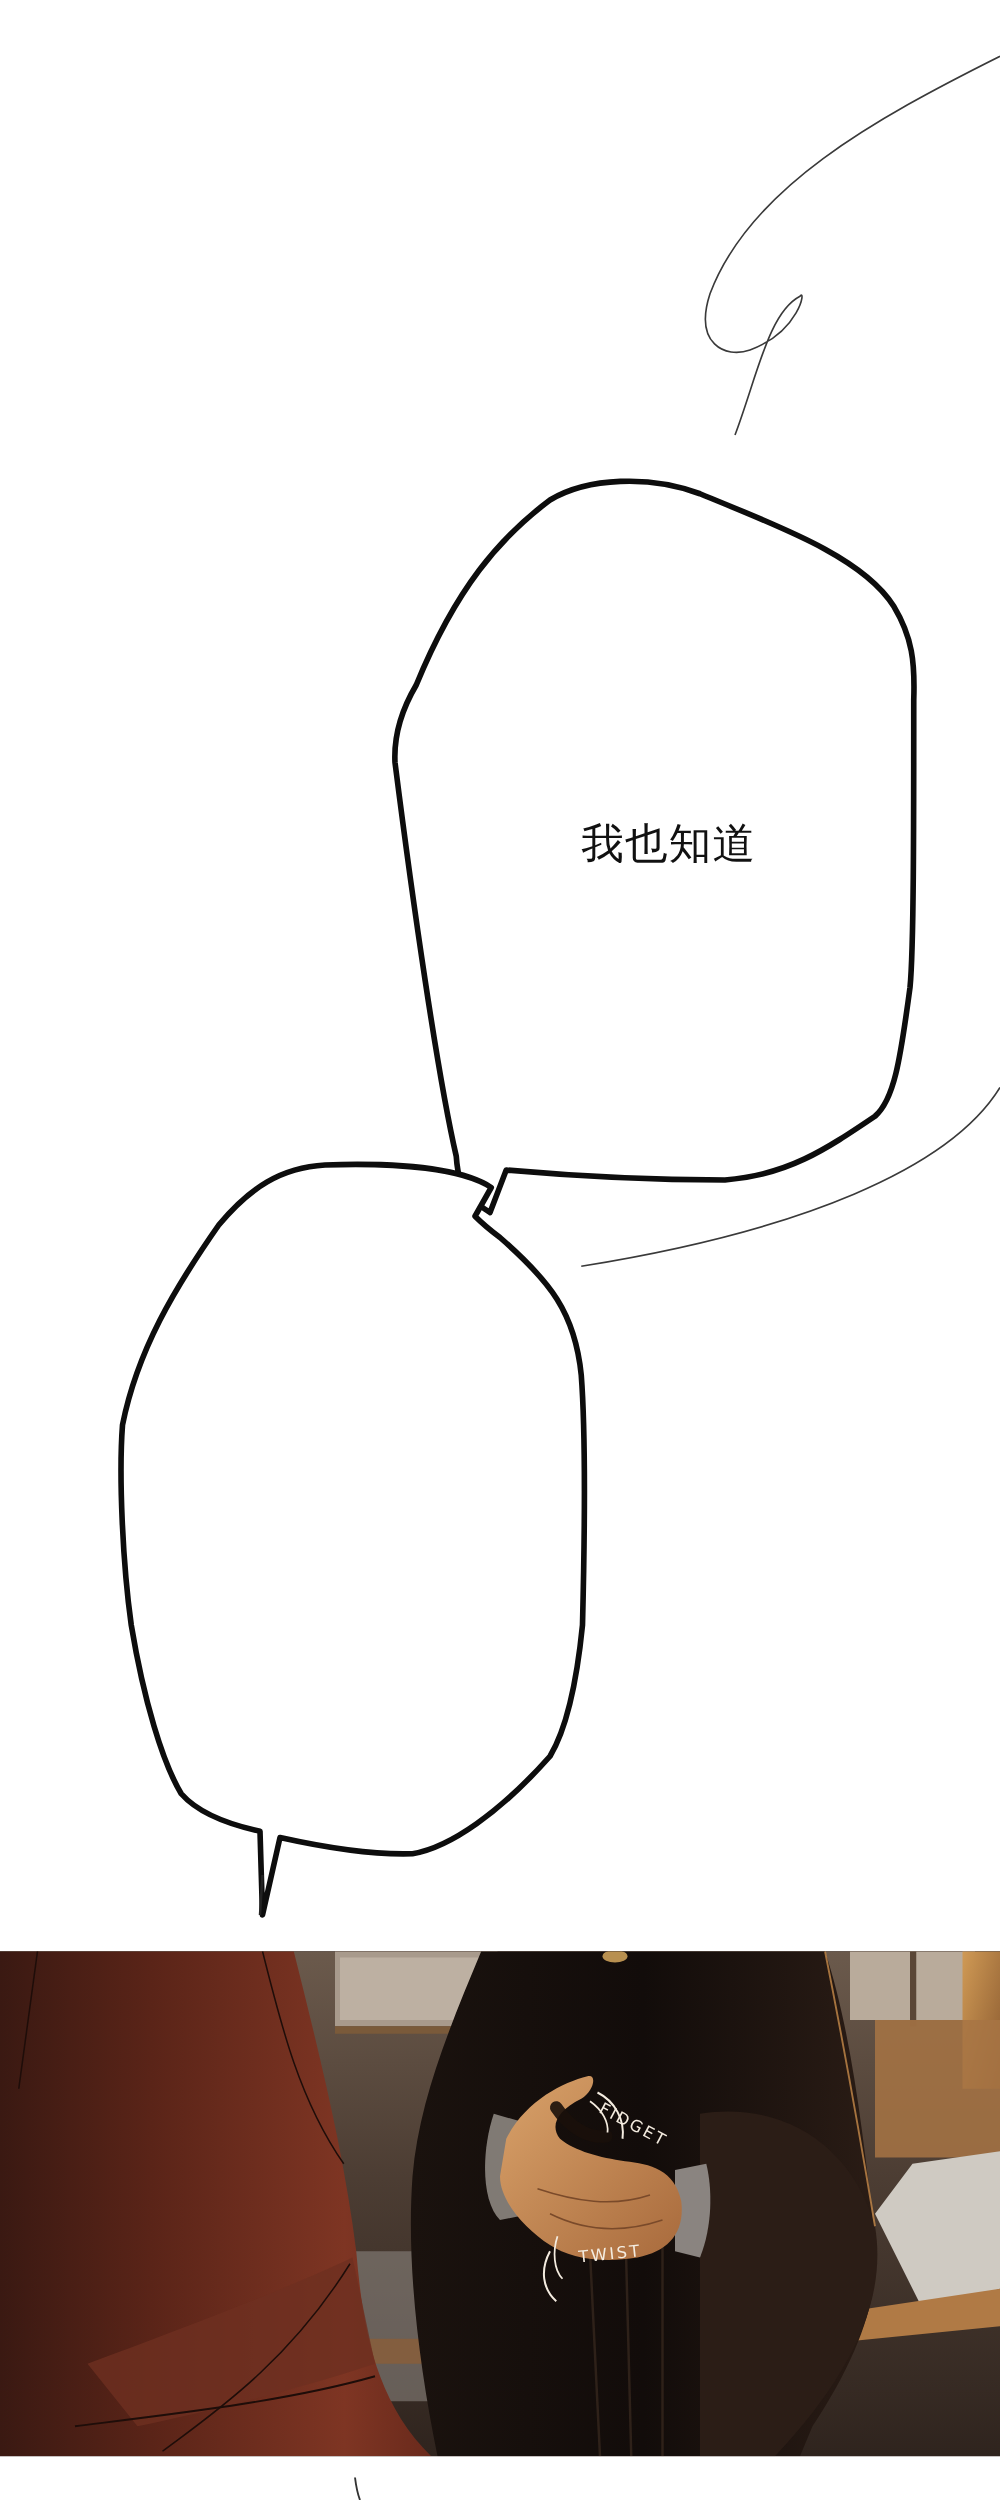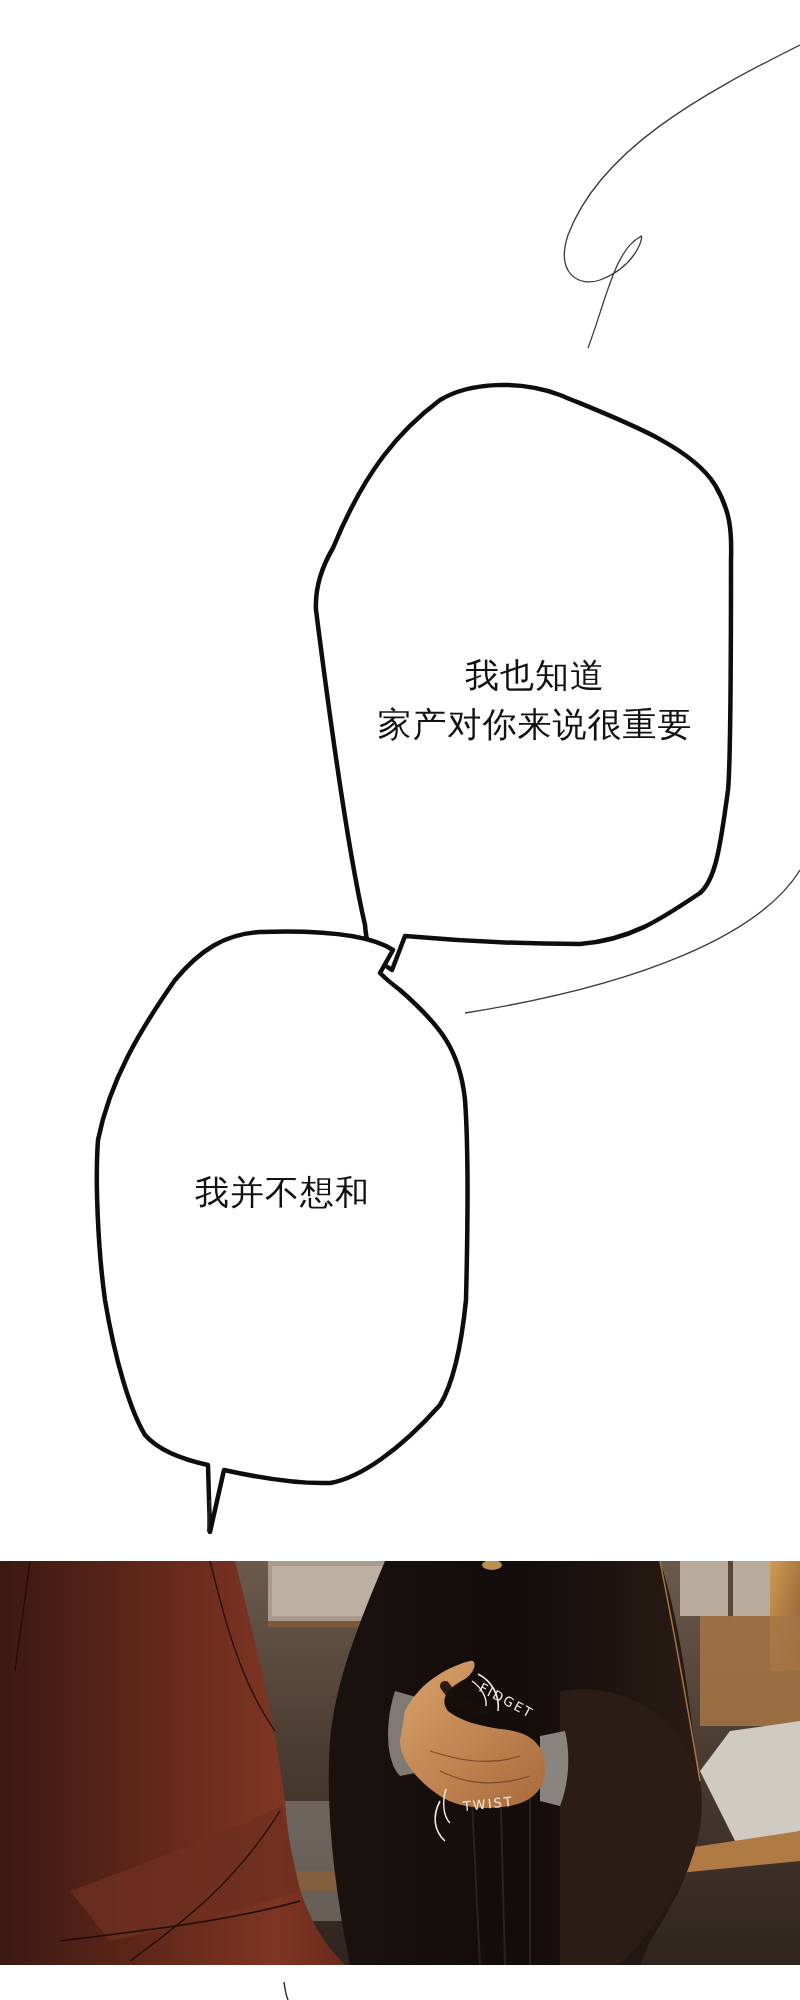--- a/index.html
+++ b/index.html
@@ -67,7 +67,6 @@
 
 <div class="bubble-text" id="bubble-1-text">
   <span>我也知道</span>
-  <span>家产对你来说很重要</span>
 </div>
 <div class="bubble-text" id="bubble-2-text">
   <span>我并不想和</span>

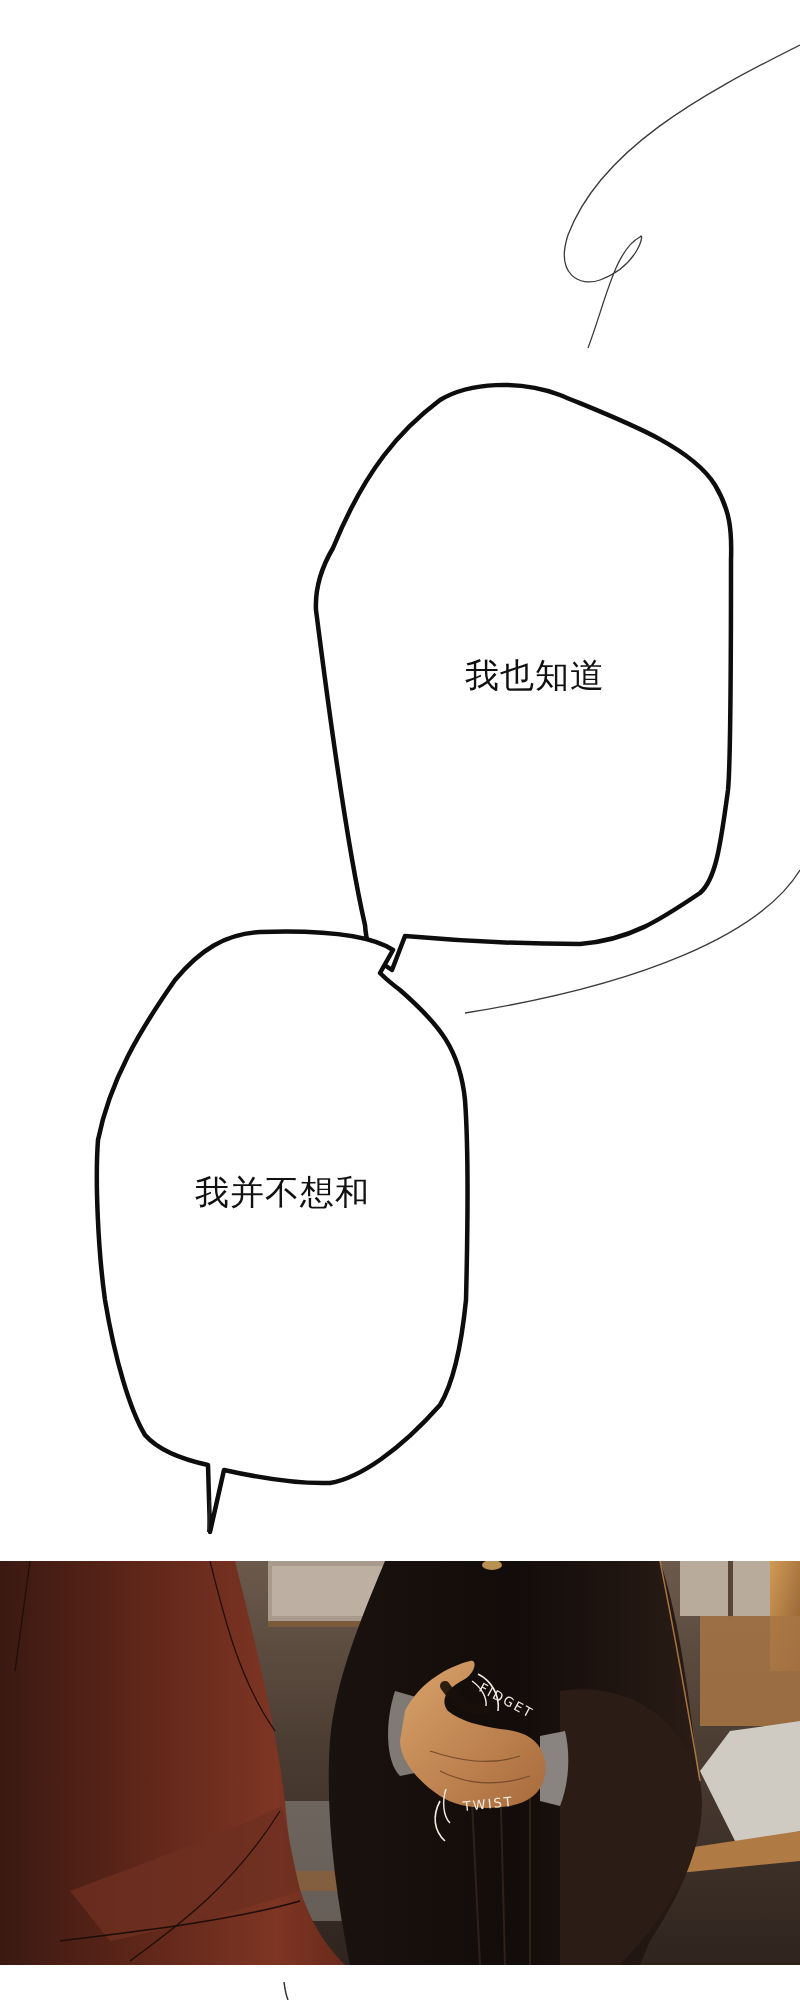--- a/index.html
+++ b/index.html
@@ -69,7 +69,6 @@
   <span>我也知道</span>
 </div>
 <div class="bubble-text" id="bubble-2-text">
-  <span>我并不想和</span>
 </div>
 
 <div class="panel">

